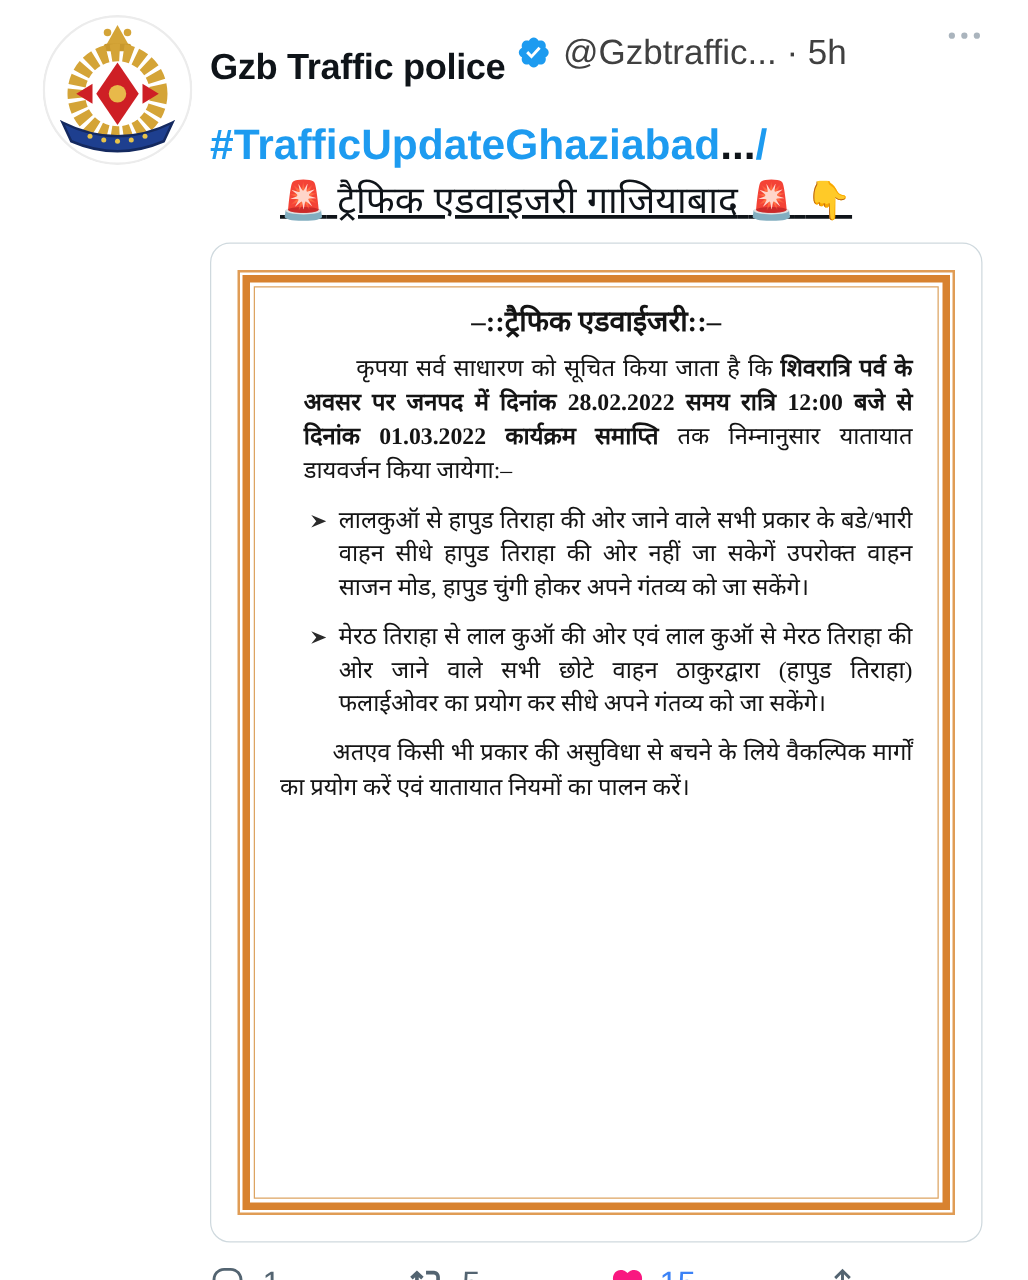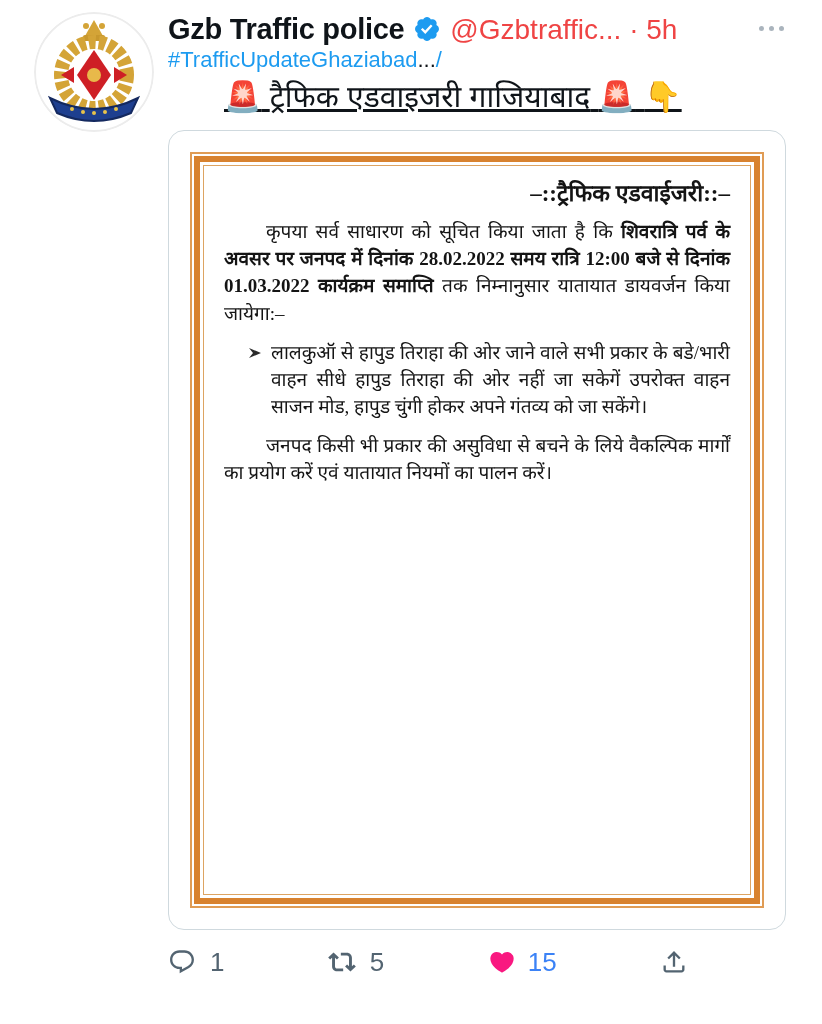--- a/index.html
+++ b/index.html
@@ -13,7 +13,7 @@
   .content { flex:1; min-width:0; }
 
   .header-line { display:flex; align-items:center; gap:9px; font-size:29px; line-height:1.2; }
-  .author { font-weight:bold; letter-spacing:-0.3px; white-space:nowrap; }
+  .author { font-weight:bold; letter-spacing:-0.3px; white-space:nowrap;margin-top:25px; }
   .badge { width:28px; height:28px; flex:none; }
   .meta { color:#ef4444; font-size:28px; white-space:nowrap; overflow:hidden; }
   .more-btn { margin-left:auto; align-self:flex-start; display:flex; gap:5px; padding:14px 2px 0 6px; background:none; border:none; cursor:pointer; }

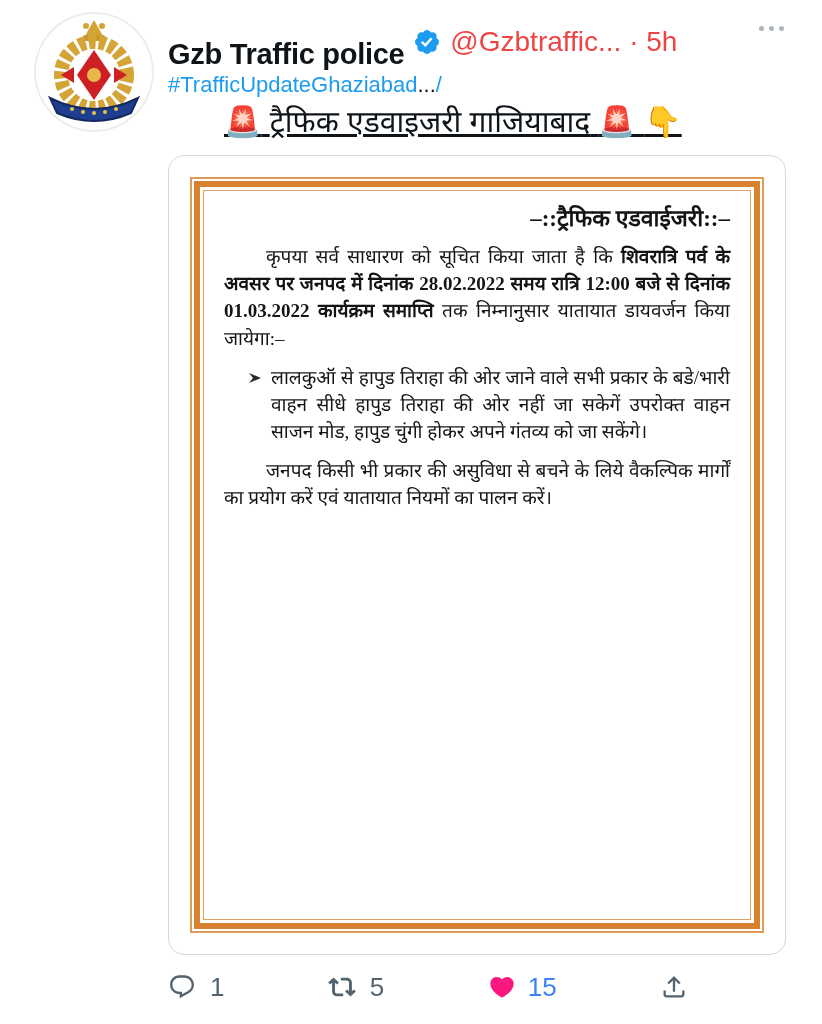--- a/index.html
+++ b/index.html
@@ -15,7 +15,7 @@
   .header-line { display:flex; align-items:center; gap:9px; font-size:29px; line-height:1.2; }
   .author { font-weight:bold; letter-spacing:-0.3px; white-space:nowrap;margin-top:25px; }
   .badge { width:28px; height:28px; flex:none; }
-  .meta { color:#ef4444; font-size:28px; white-space:nowrap; overflow:hidden; }
+  .meta { color:#404040; font-size:28px; white-space:nowrap; overflow:hidden; }
   .more-btn { margin-left:auto; align-self:flex-start; display:flex; gap:5px; padding:14px 2px 0 6px; background:none; border:none; cursor:pointer; }
   .more-dot { width:5px; height:5px; border-radius:50%; background:#aab4bd; }
 

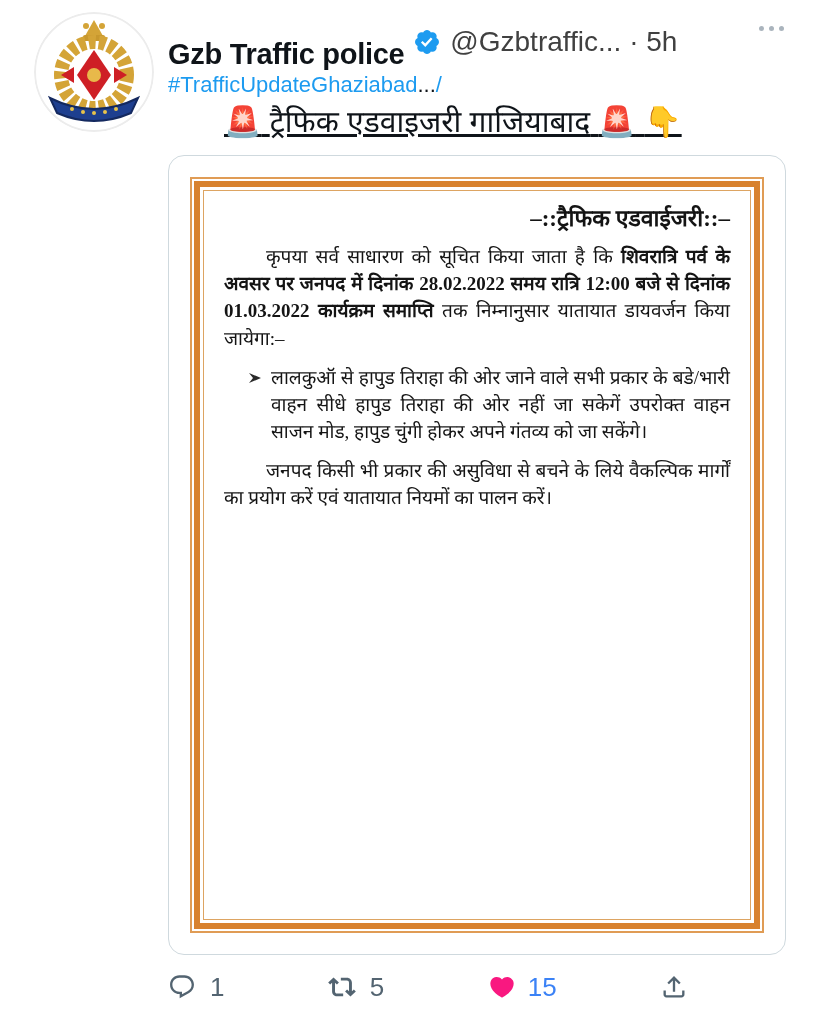--- a/index.html
+++ b/index.html
@@ -19,7 +19,7 @@
   .more-btn { margin-left:auto; align-self:flex-start; display:flex; gap:5px; padding:14px 2px 0 6px; background:none; border:none; cursor:pointer; }
   .more-dot { width:5px; height:5px; border-radius:50%; background:#aab4bd; }
 
-  .hashtag-line { font-size:22px; margin-top:0; color:#1d9bf0; line-height:1.15; }
+  .hashtag-line { font-size:34px; margin-top:25px; color:#1d9bf0; line-height:1.15;font-weight:bold; }
   .hashtag-ellipsis { color:#0f1419; }
   .hindi-line { font-size:30px; margin-top:7px; padding-left:56px; line-height:1.2;text-decoration:underline; }
   .emoji-siren { color:#d93025; }

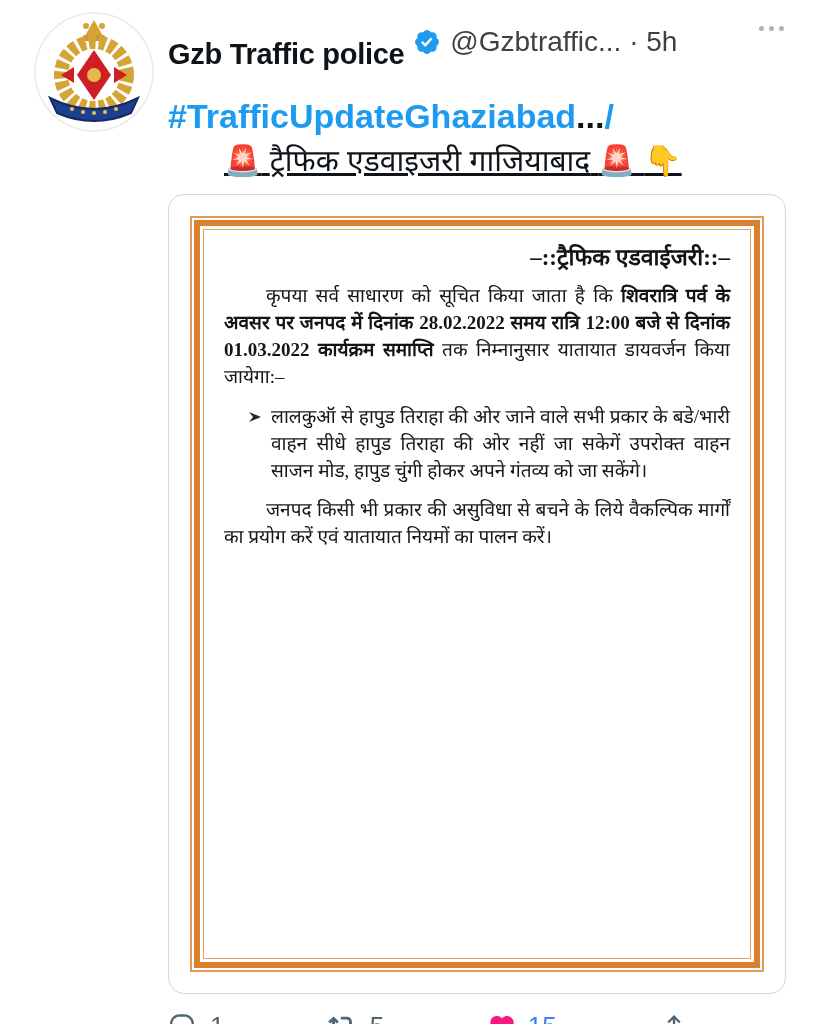--- a/index.html
+++ b/index.html
@@ -35,7 +35,7 @@
     height:100%; border:1px solid #dda462; padding:6px 20px 8px;
     font-family:"Liberation Serif", serif; color:#141414; overflow:hidden;
   }
-  .doc-title { text-align:right; font-weight:bold; font-size:23px; margin:4px 0 10px; }
+  .doc-title { text-align:center; font-weight:bold; font-size:23px; margin:4px 0 10px; }
   .doc-p { font-size:19px; line-height:1.43; text-align:justify; margin:0 0 12px; }
   .doc-intro { text-indent:42px; }
   .doc-bullets { margin-left:24px; }

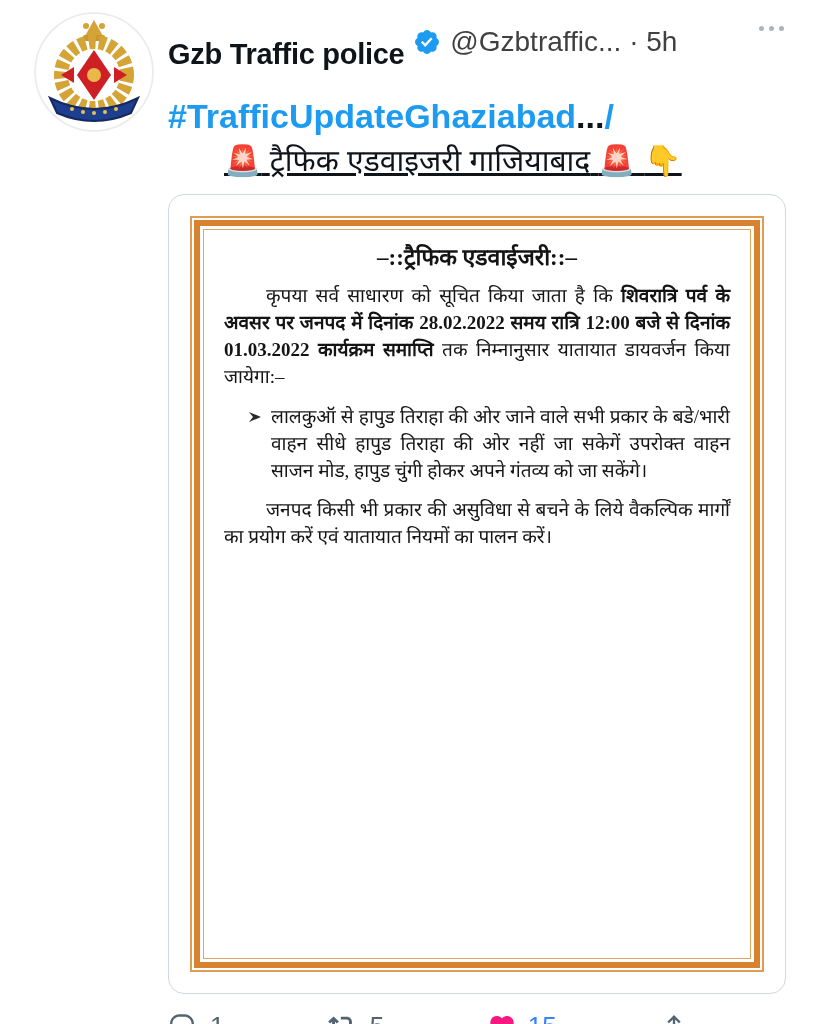--- a/index.html
+++ b/index.html
@@ -37,7 +37,7 @@
   }
   .doc-title { text-align:center; font-weight:bold; font-size:23px; margin:4px 0 10px; }
   .doc-p { font-size:19px; line-height:1.43; text-align:justify; margin:0 0 12px; }
-  .doc-intro { text-indent:42px; }
+  .doc-intro { text-indent:42px;margin-left:19px; }
   .doc-bullets { margin-left:24px; }
   .bullet-item { display:flex; gap:9px; margin-bottom:12px; }
   .bullet-icon { flex:none; margin-top:7px; }

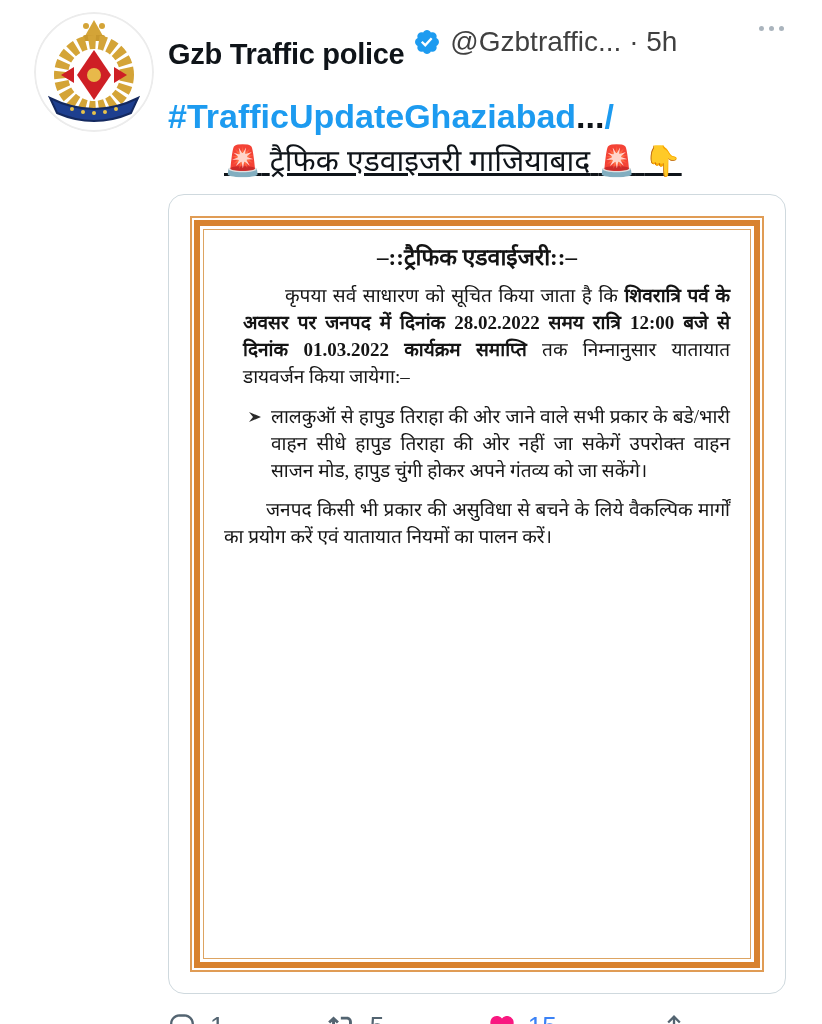--- a/index.html
+++ b/index.html
@@ -123,6 +123,12 @@
                   </svg>
             <p class="bullet-text">लालकुऑ से हापुड तिराहा की ओर जाने वाले सभी प्रकार के बडे/भारी वाहन सीधे हापुड तिराहा की ओर नहीं जा सकेगें उपरोक्त वाहन साजन मोड, हापुड चुंगी होकर अपने गंतव्य को जा सकेंगे।</p>
           </div>
+          <div class="bullet-item">
+            <svg class="bullet-icon" width="14" height="14" viewBox="0 0 14 14">
+                    <path d="M1 2 L13 7 L1 12 L5 7 Z" fill="#2a2a2a"></path>
+                  </svg>
+            <p class="bullet-text">मेरठ तिराहा से लाल कुऑ की ओर एवं लाल कुऑ से मेरठ तिराहा की ओर जाने वाले सभी छोटे वाहन ठाकुरद्वारा (हापुड तिराहा) फलाईओवर का प्रयोग कर सीधे अपने गंतव्य को जा सकेंगे।</p>
+          </div>
         </div>
 
         <p class="doc-p doc-closing">जनपद किसी भी प्रकार की असुविधा से बचने के लिये वैकल्पिक मार्गों का प्रयोग करें एवं यातायात नियमों का पालन करें।</p>

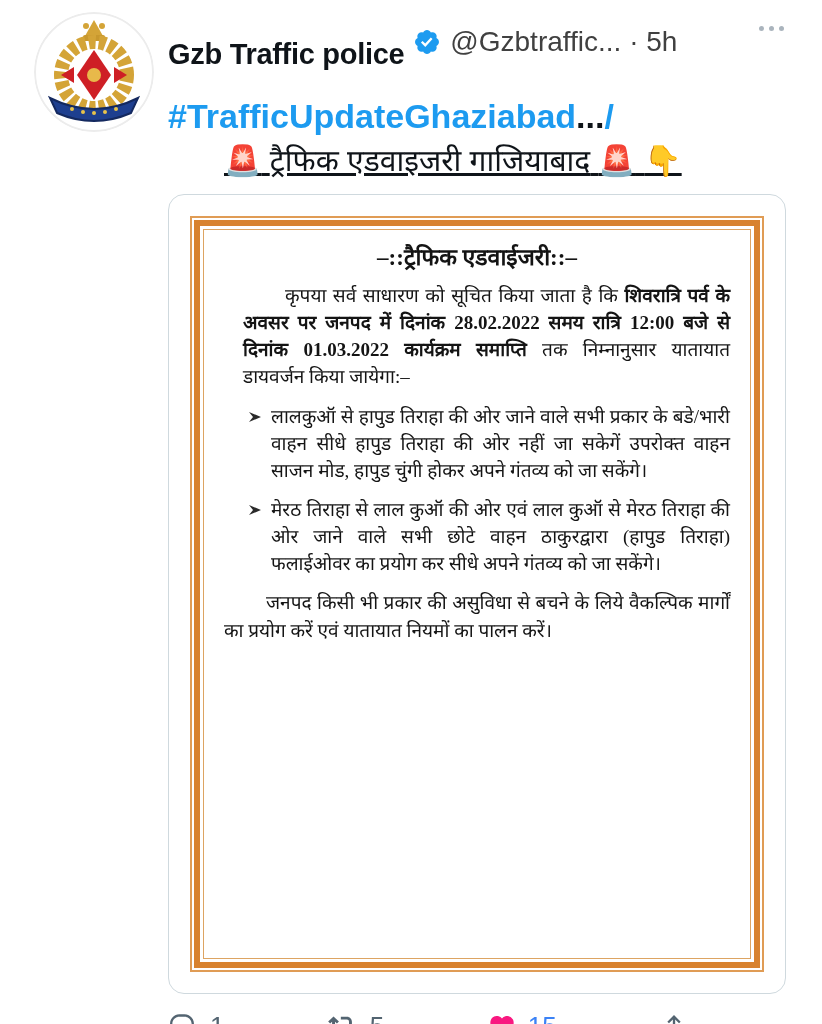--- a/index.html
+++ b/index.html
@@ -131,7 +131,7 @@
           </div>
         </div>
 
-        <p class="doc-p doc-closing">जनपद किसी भी प्रकार की असुविधा से बचने के लिये वैकल्पिक मार्गों का प्रयोग करें एवं यातायात नियमों का पालन करें।</p>
+        <p class="doc-p doc-closing">अतएव किसी भी प्रकार की असुविधा से बचने के लिये वैकल्पिक मार्गों का प्रयोग करें एवं यातायात नियमों का पालन करें।</p>
 
       </div>
       </div>

